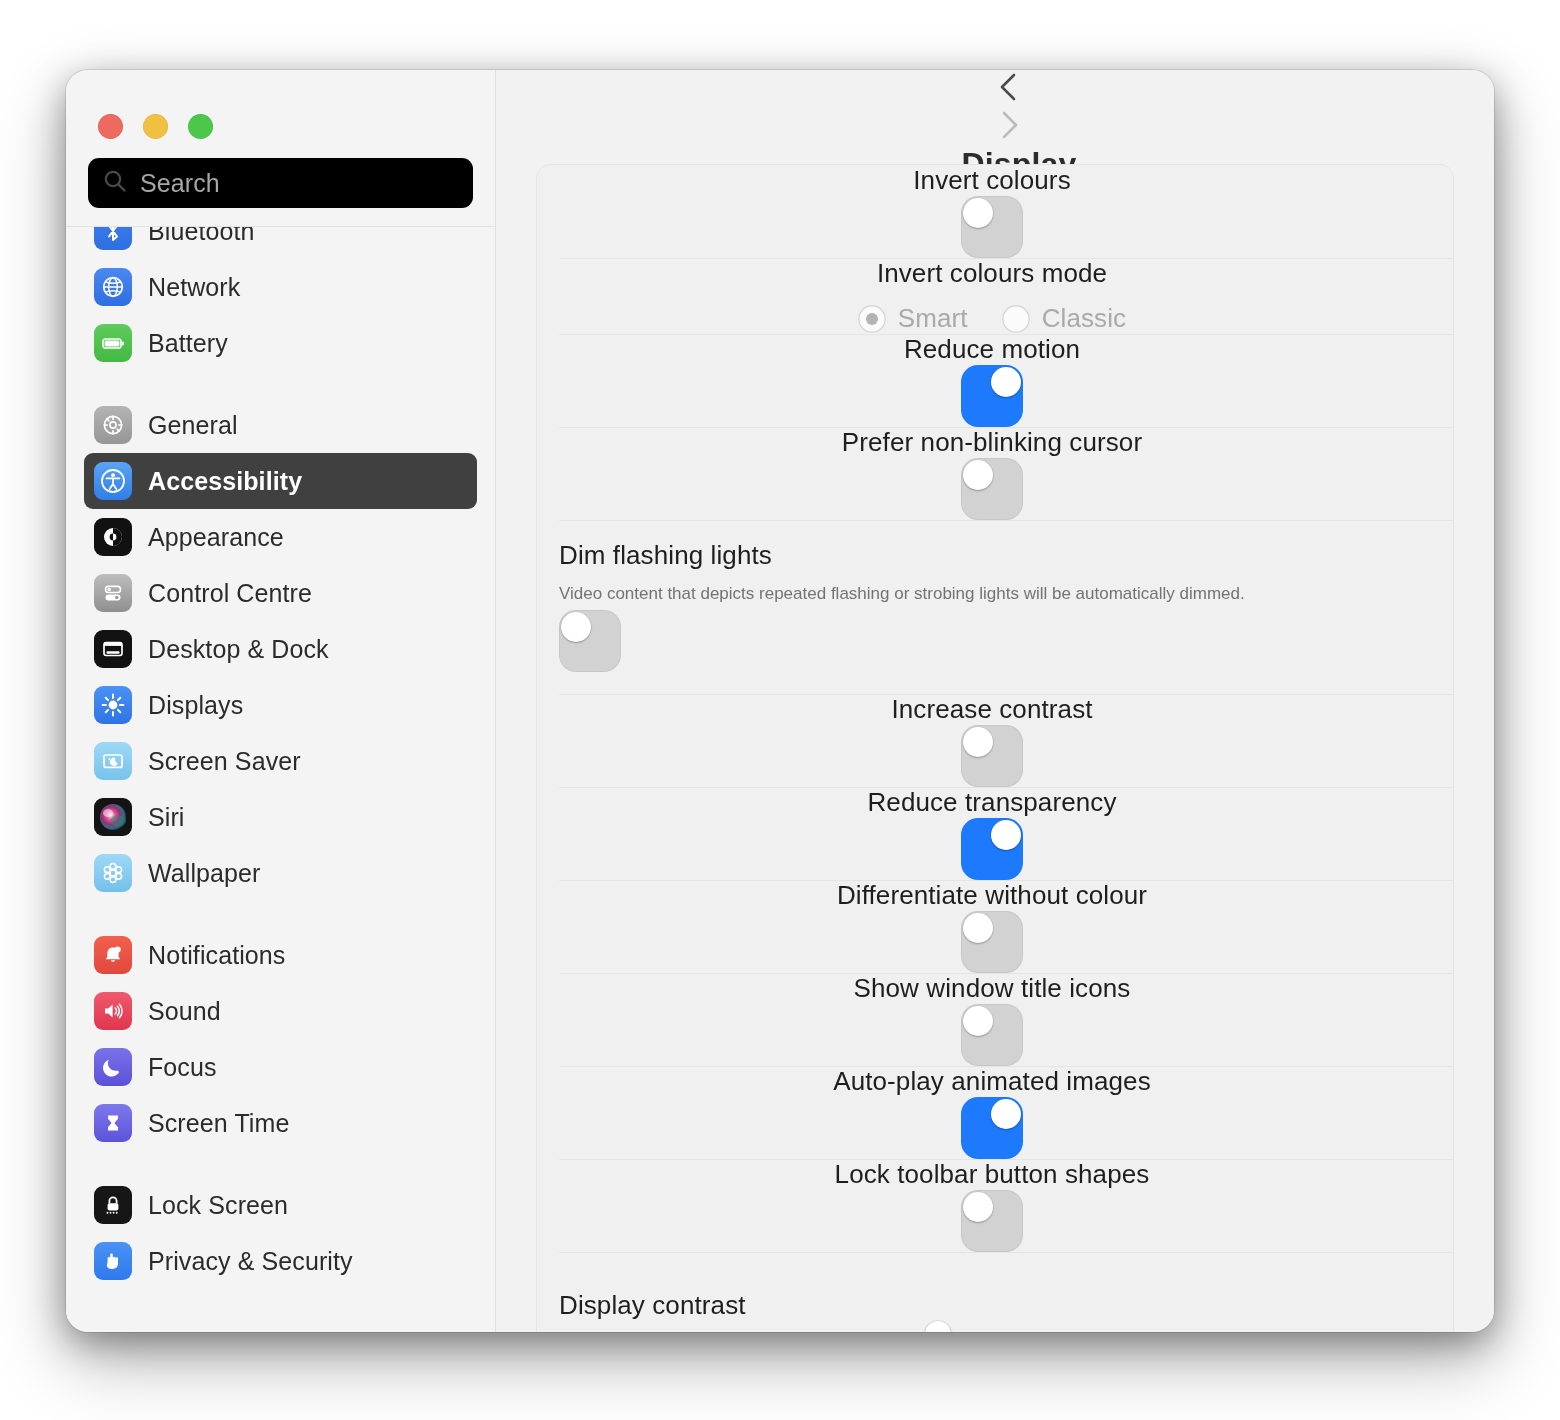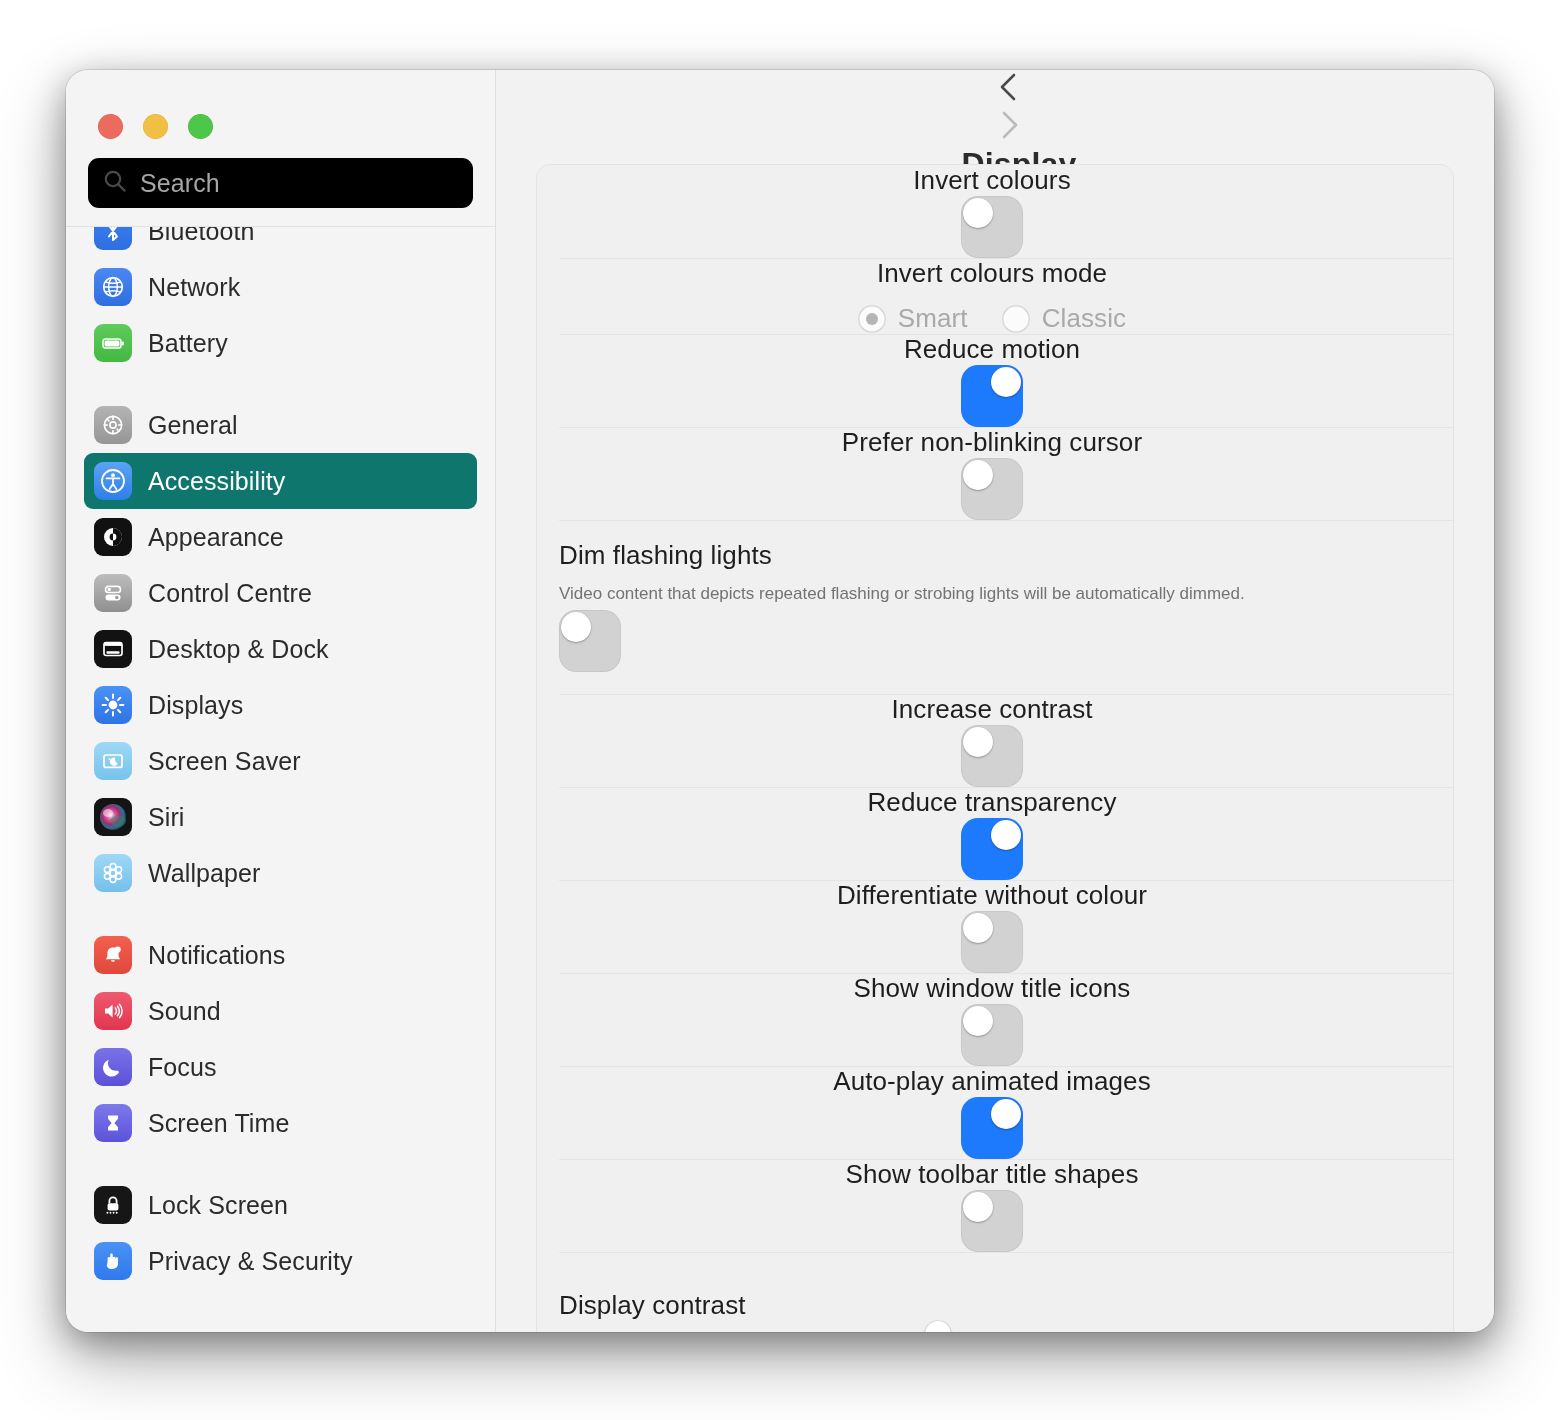--- a/index.html
+++ b/index.html
@@ -101,7 +101,7 @@
     letter-spacing: .1px;
     white-space: nowrap;
   }
-  .sb-item.selected { background: #0f766e; }
+  .sb-item.selected { background: #404040; font-weight: bold; }
   .sb-item.selected .label { color: #ffffff; }
 
   .sb-gap { height: 26px; }

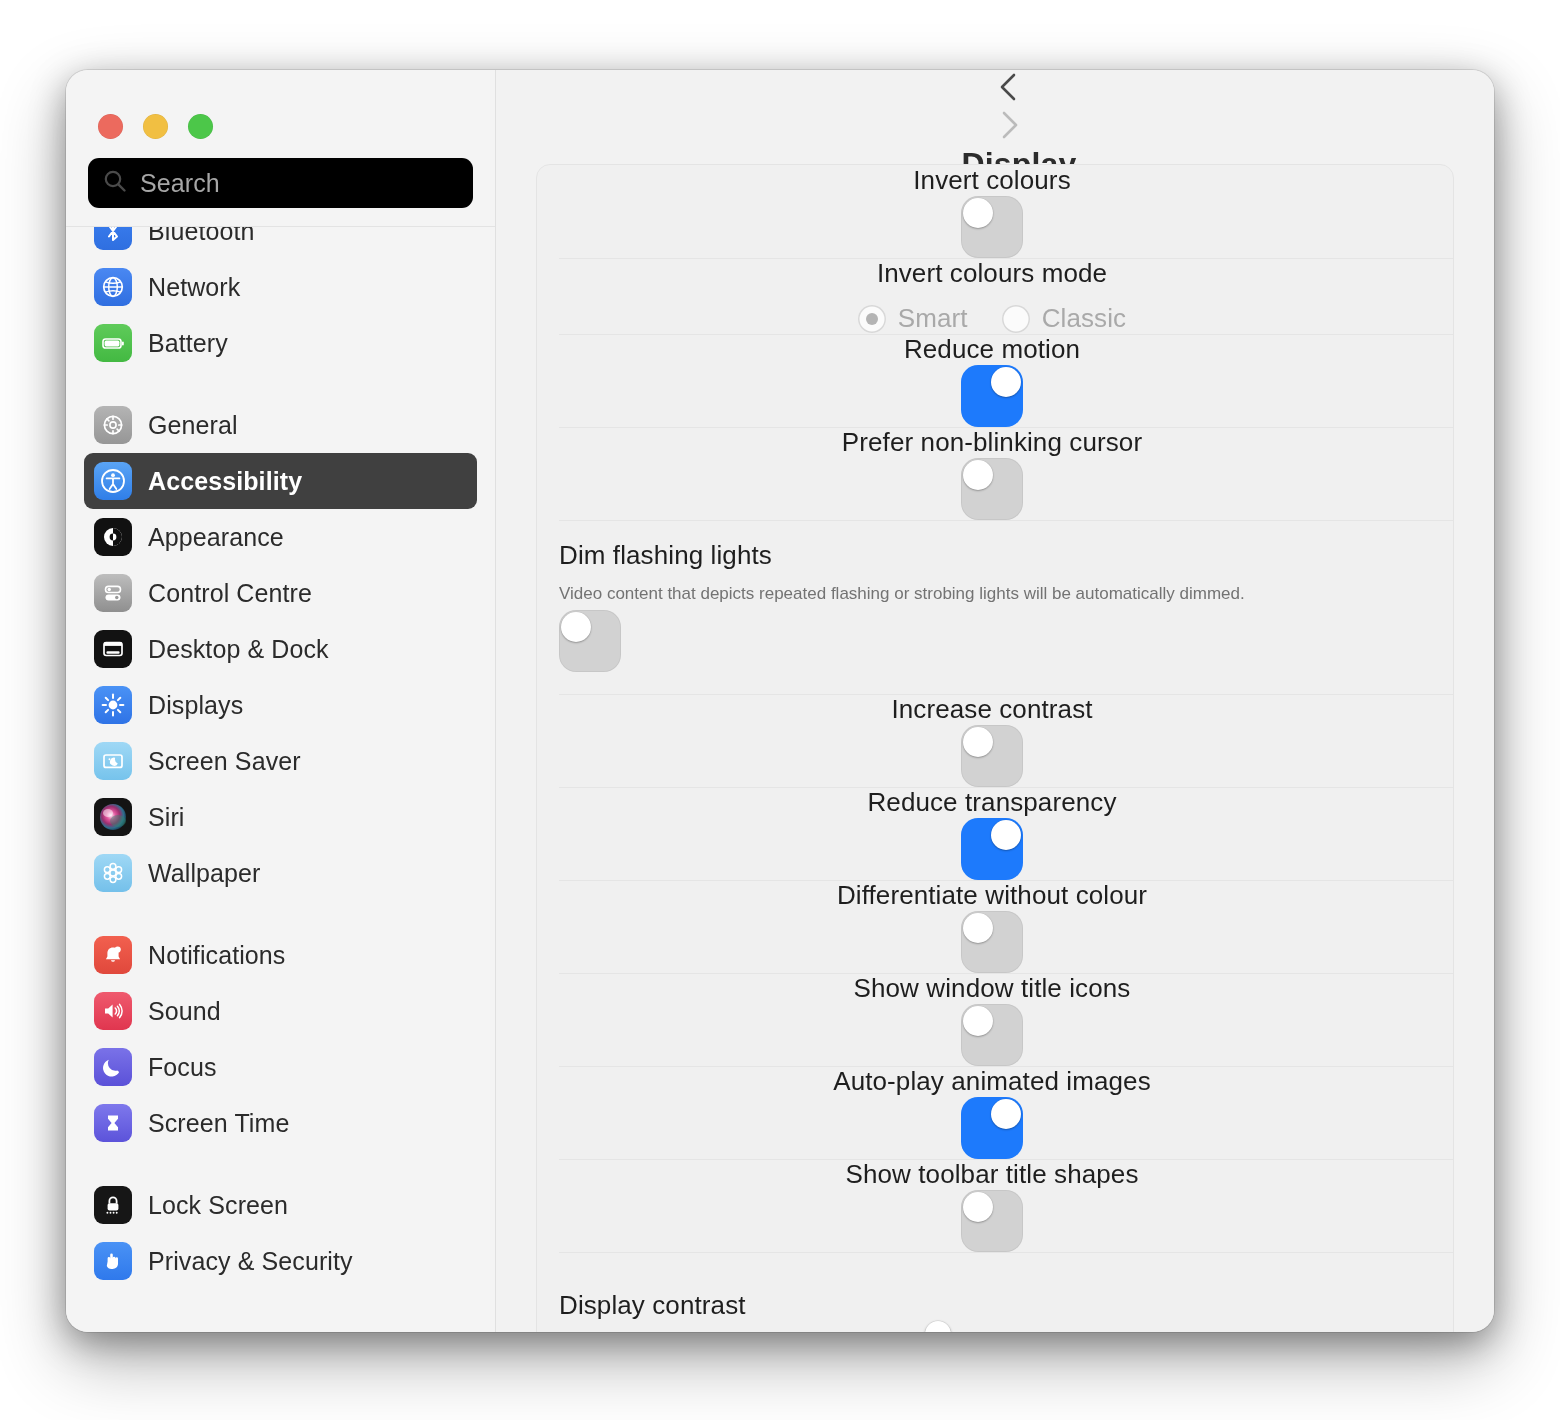--- a/index.html
+++ b/index.html
@@ -671,7 +671,7 @@
           </div>
 
           <div class="row">
-            <div class="rlabel">Show toolbar title shapes</div>
+            <div class="rlabel">Lock toolbar button shapes</div>
             <div class="toggle">
                 <span class="knob"></span>
               </div>

